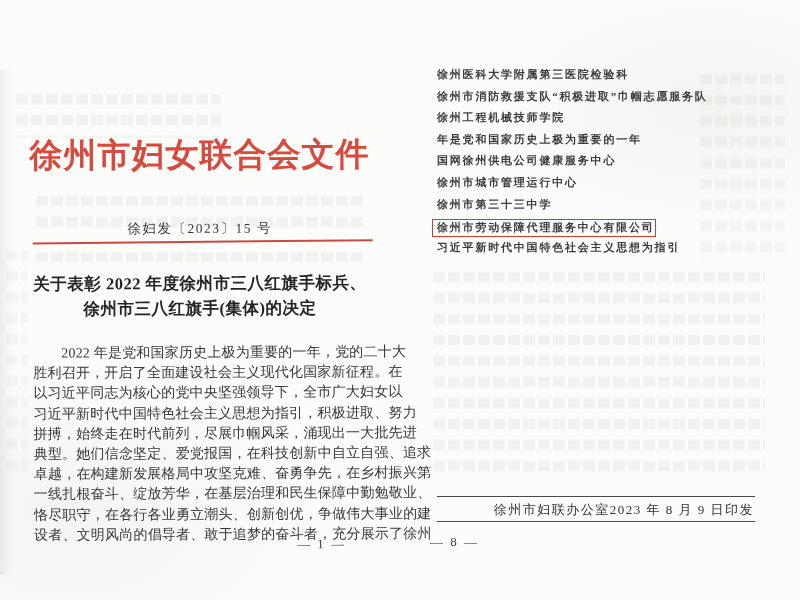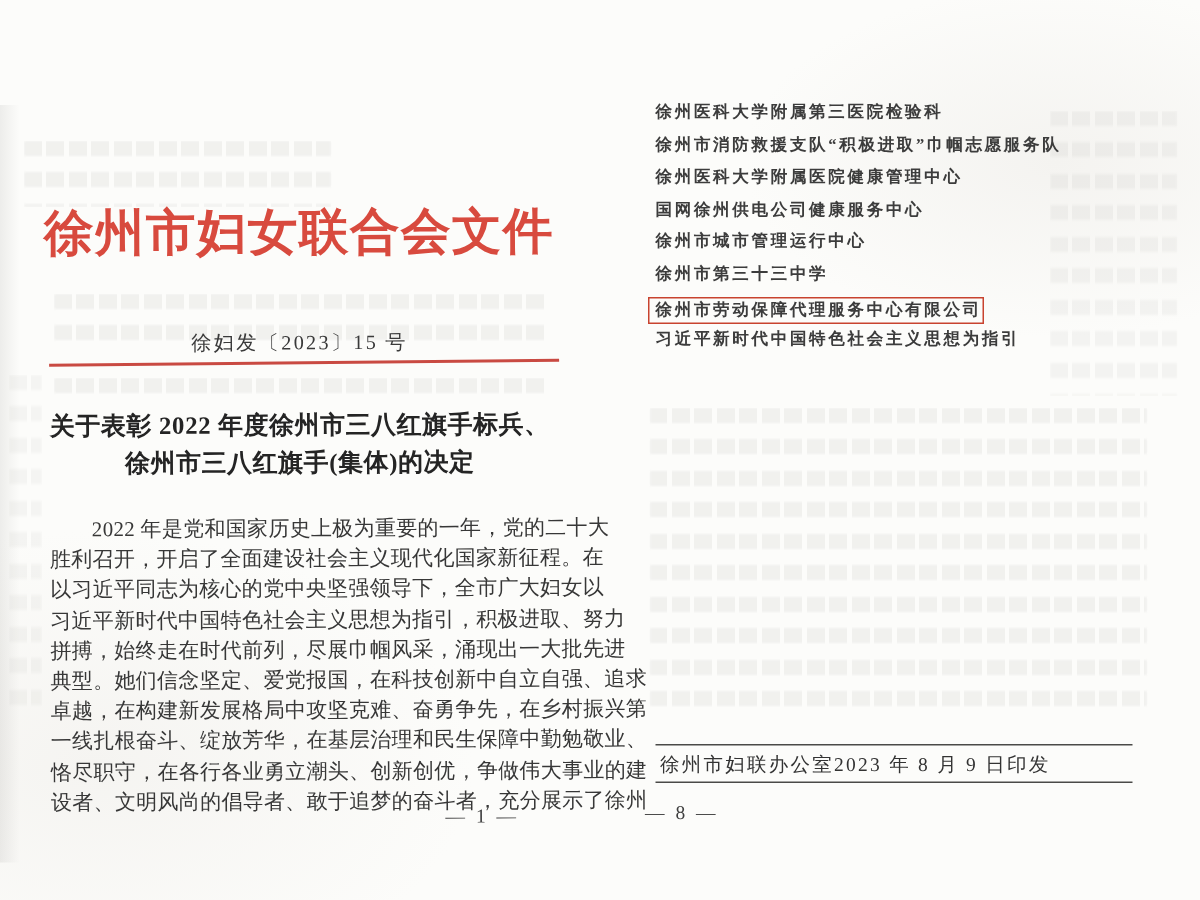--- a/index.html
+++ b/index.html
@@ -141,6 +141,7 @@
     <ul class="org-list">
       <li><span class="li-text">徐州医科大学附属第三医院检验科</span></li>
       <li><span class="li-text">徐州市消防救援支队“积极进取”巾帼志愿服务队</span></li>
+      <li><span class="li-text">徐州工程机械技师学院</span></li>
       <li><span class="li-text">徐州医科大学附属医院健康管理中心</span></li>
       <li><span class="li-text">国网徐州供电公司健康服务中心</span></li>
       <li><span class="li-text">徐州市城市管理运行中心</span></li>

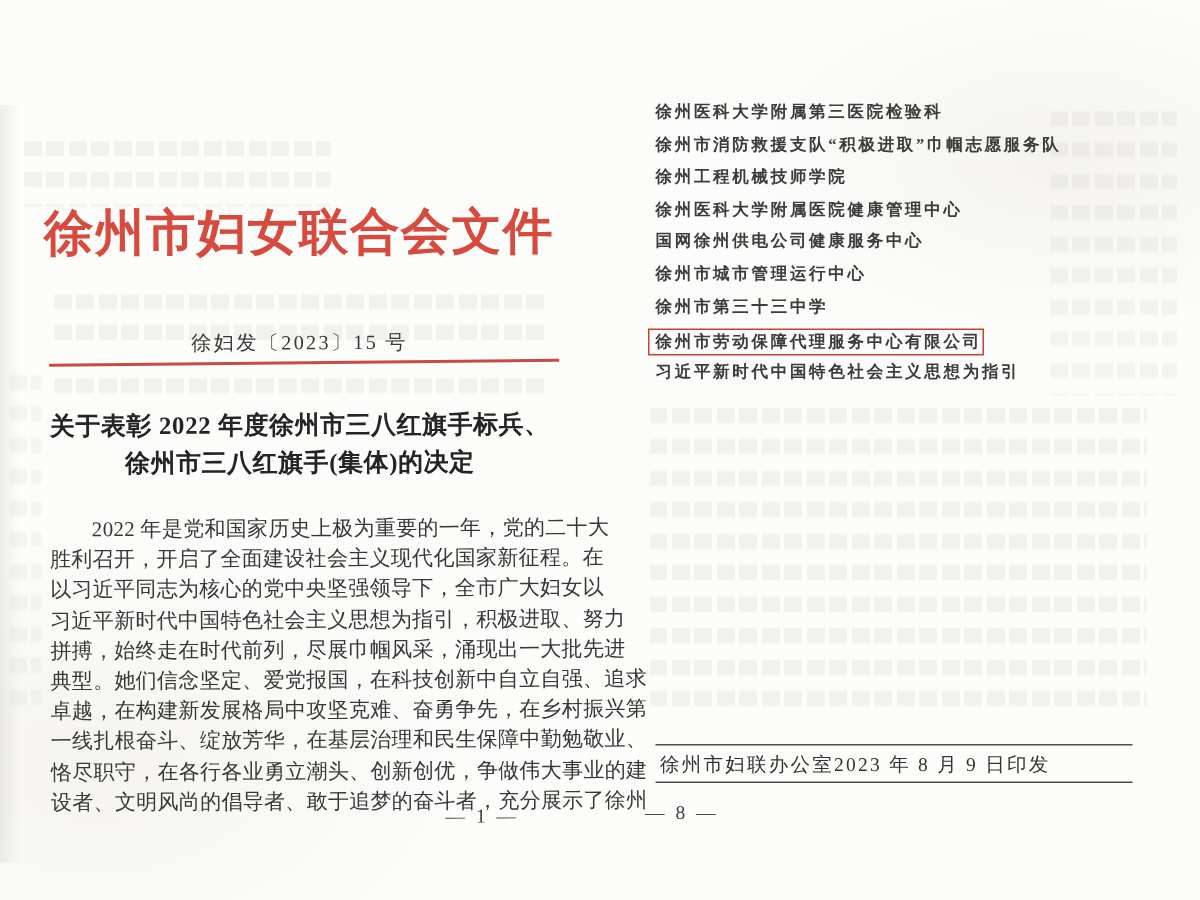--- a/index.html
+++ b/index.html
@@ -142,7 +142,7 @@
       <li><span class="li-text">徐州医科大学附属第三医院检验科</span></li>
       <li><span class="li-text">徐州市消防救援支队“积极进取”巾帼志愿服务队</span></li>
       <li><span class="li-text">徐州工程机械技师学院</span></li>
-      <li><span class="li-text">徐州医科大学附属医院健康管理中心</span></li>
+      <li><span class="li-text">年是党和国家历史上极为重要的一年</span></li>
       <li><span class="li-text">国网徐州供电公司健康服务中心</span></li>
       <li><span class="li-text">徐州市城市管理运行中心</span></li>
       <li><span class="li-text">徐州市第三十三中学</span></li>

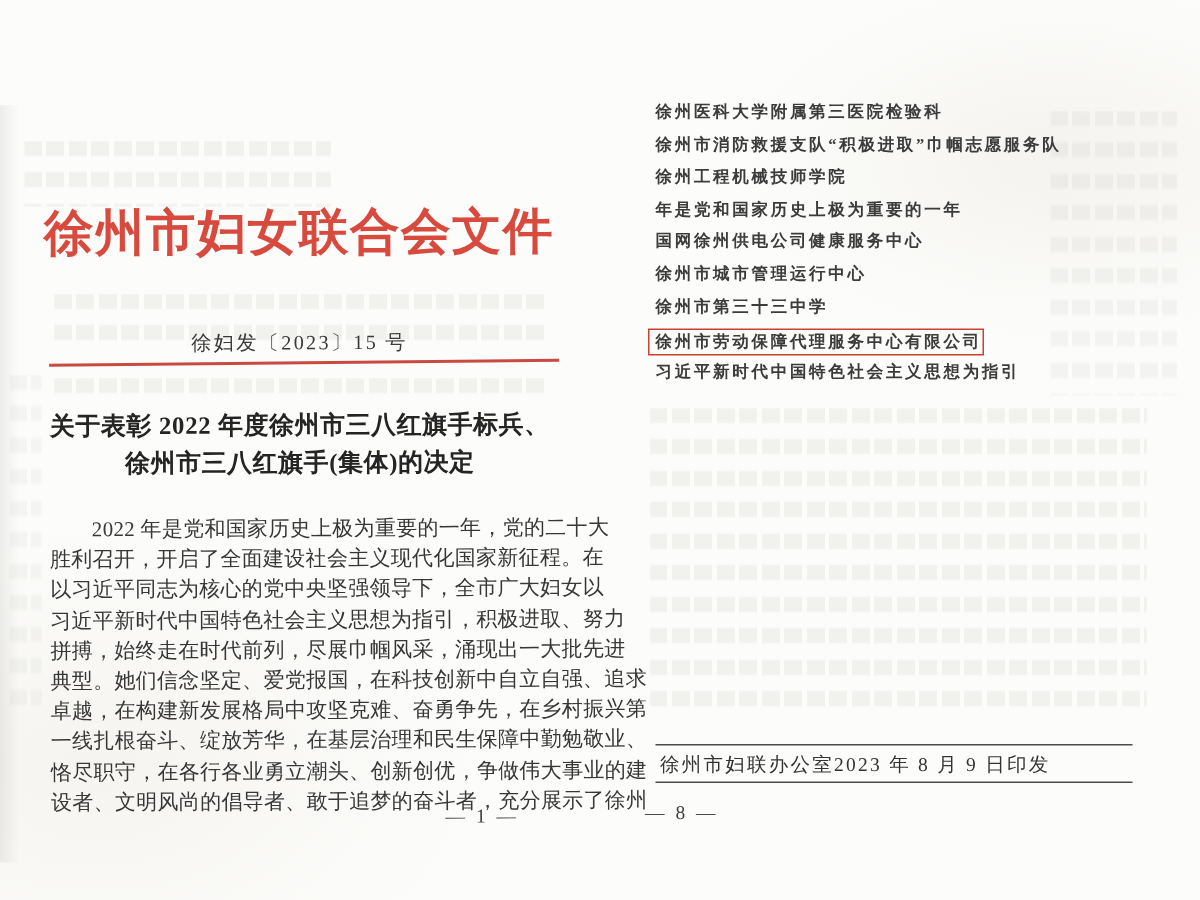--- a/index.html
+++ b/index.html
@@ -91,7 +91,7 @@
   .fl-bottom { top: 521px; }
   .footer-row {
     position: absolute; left: 440px; top: 501px; width: 314px;
-    display: flex; justify-content: flex-start;
+    display: flex; justify-content: flex-end;
     font-size: 13px; color: #333; letter-spacing: 1.5px; white-space: nowrap;
   }
 </style>

